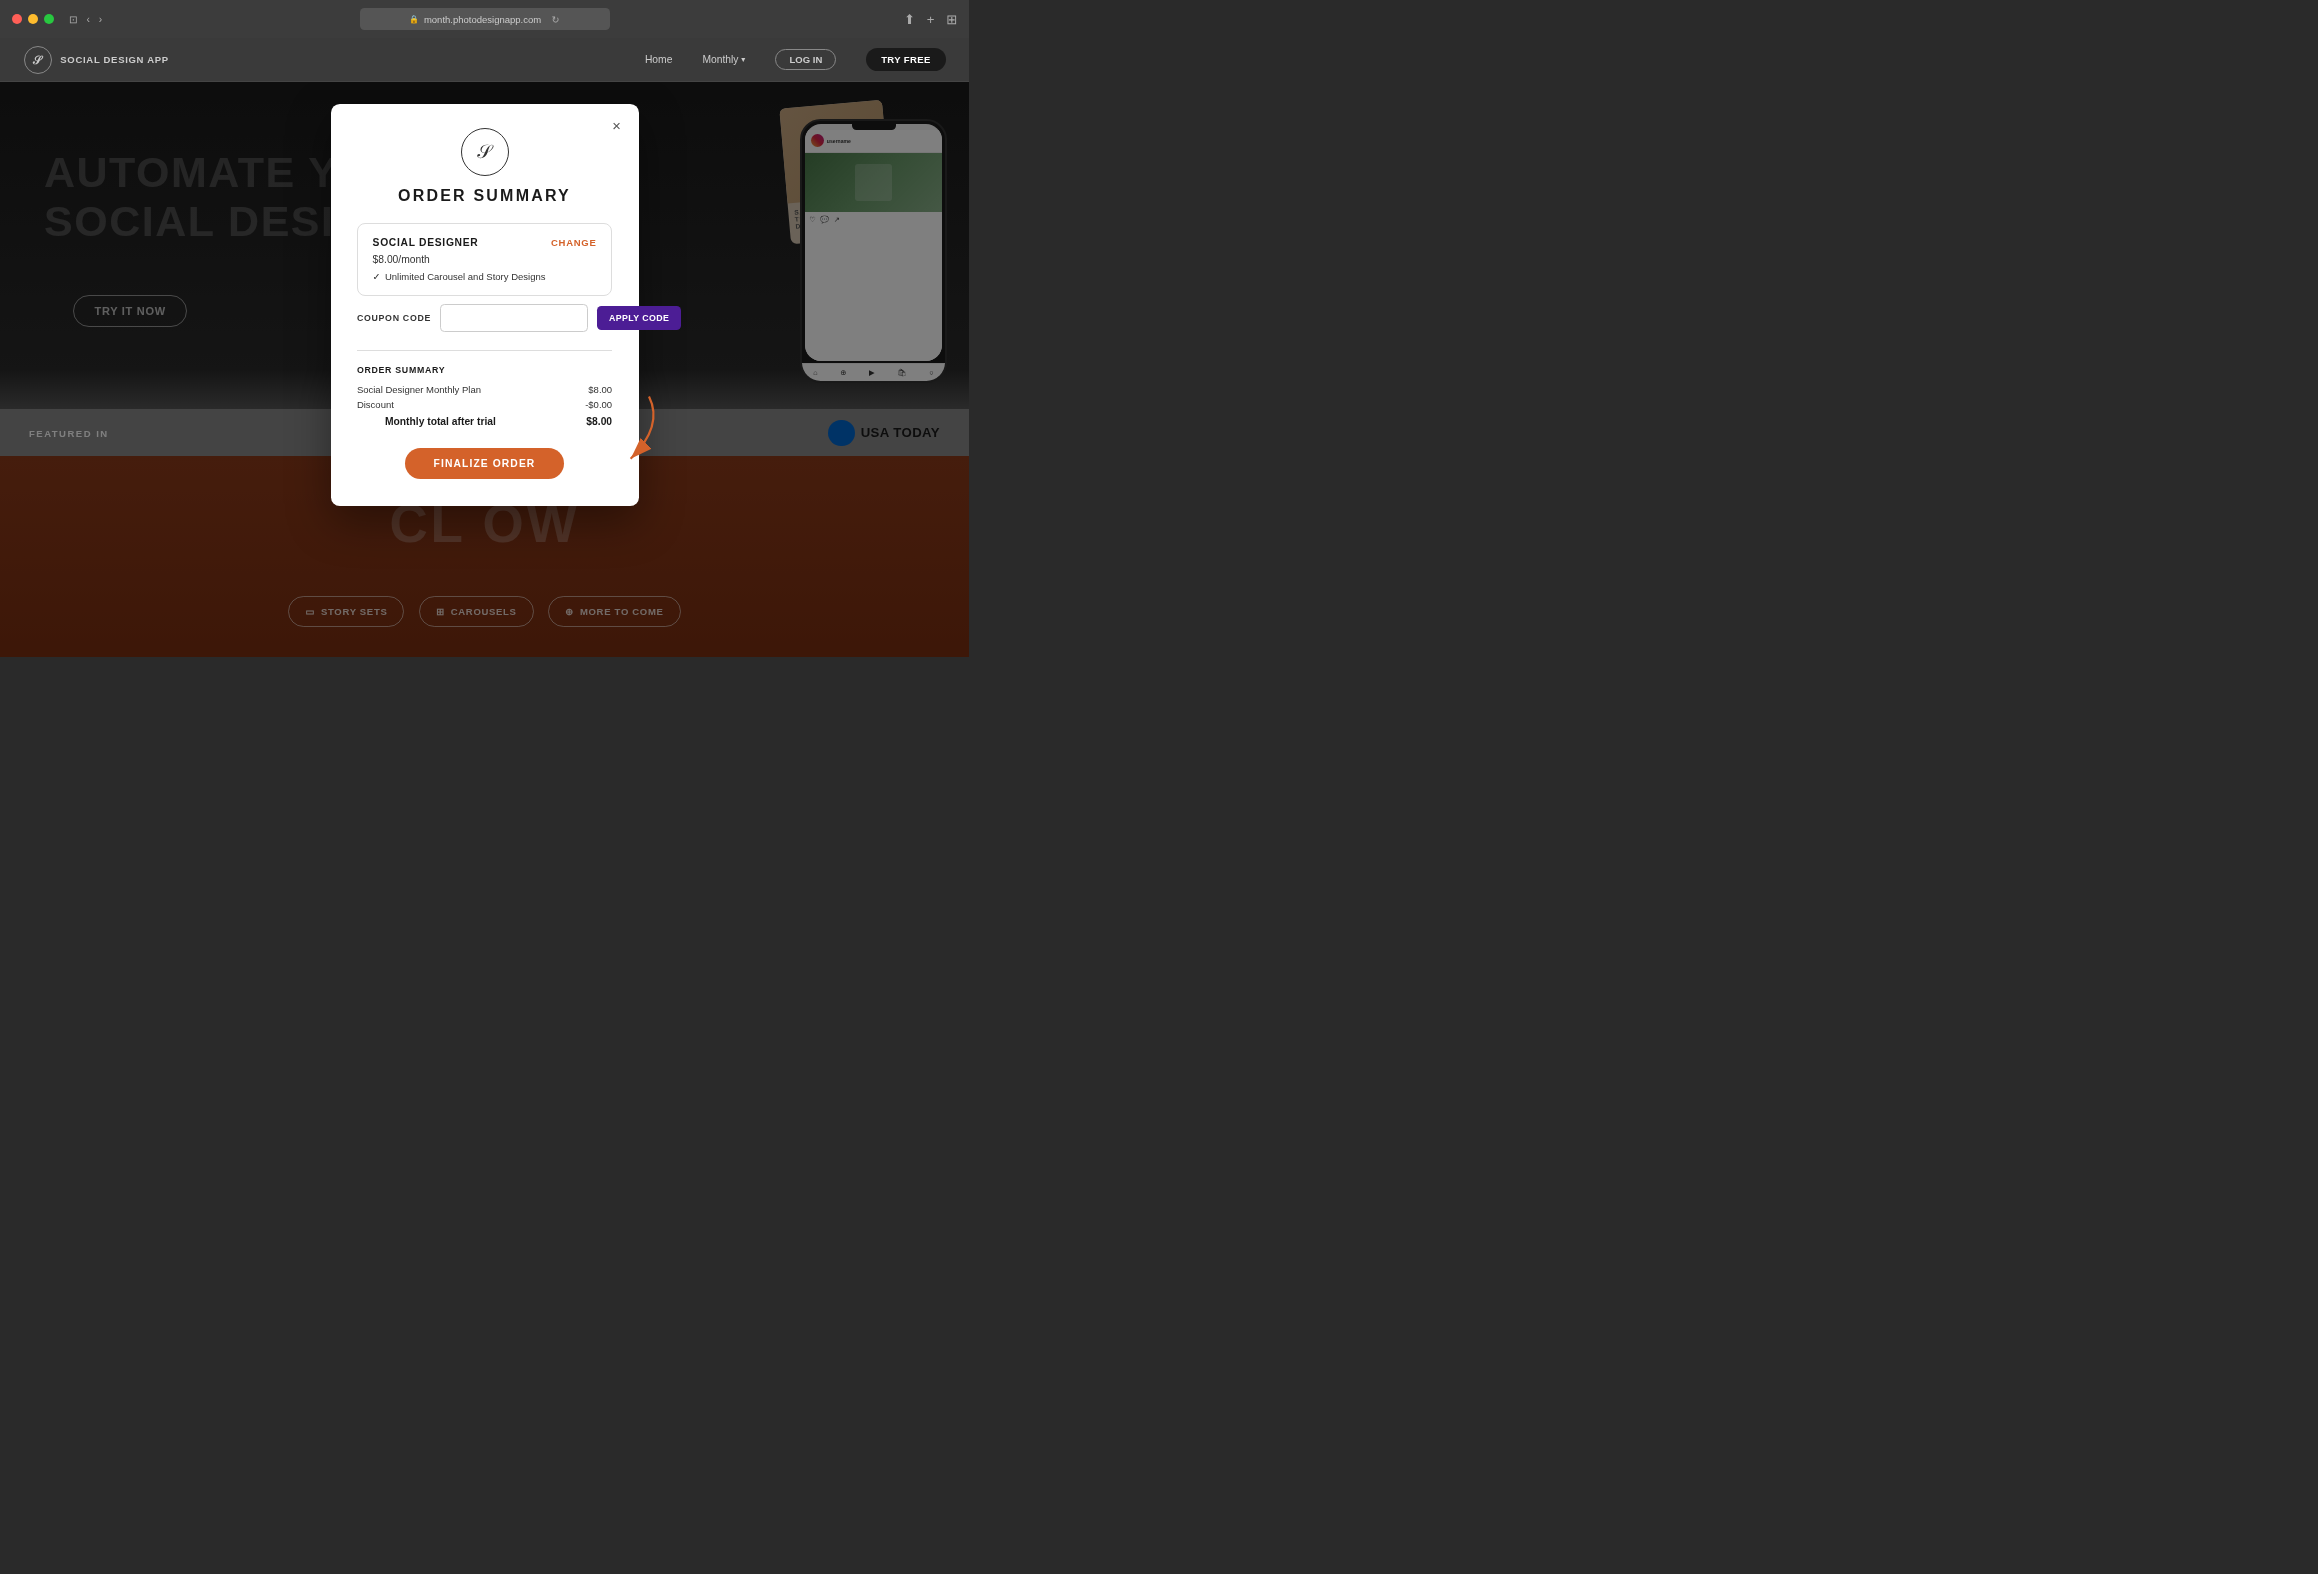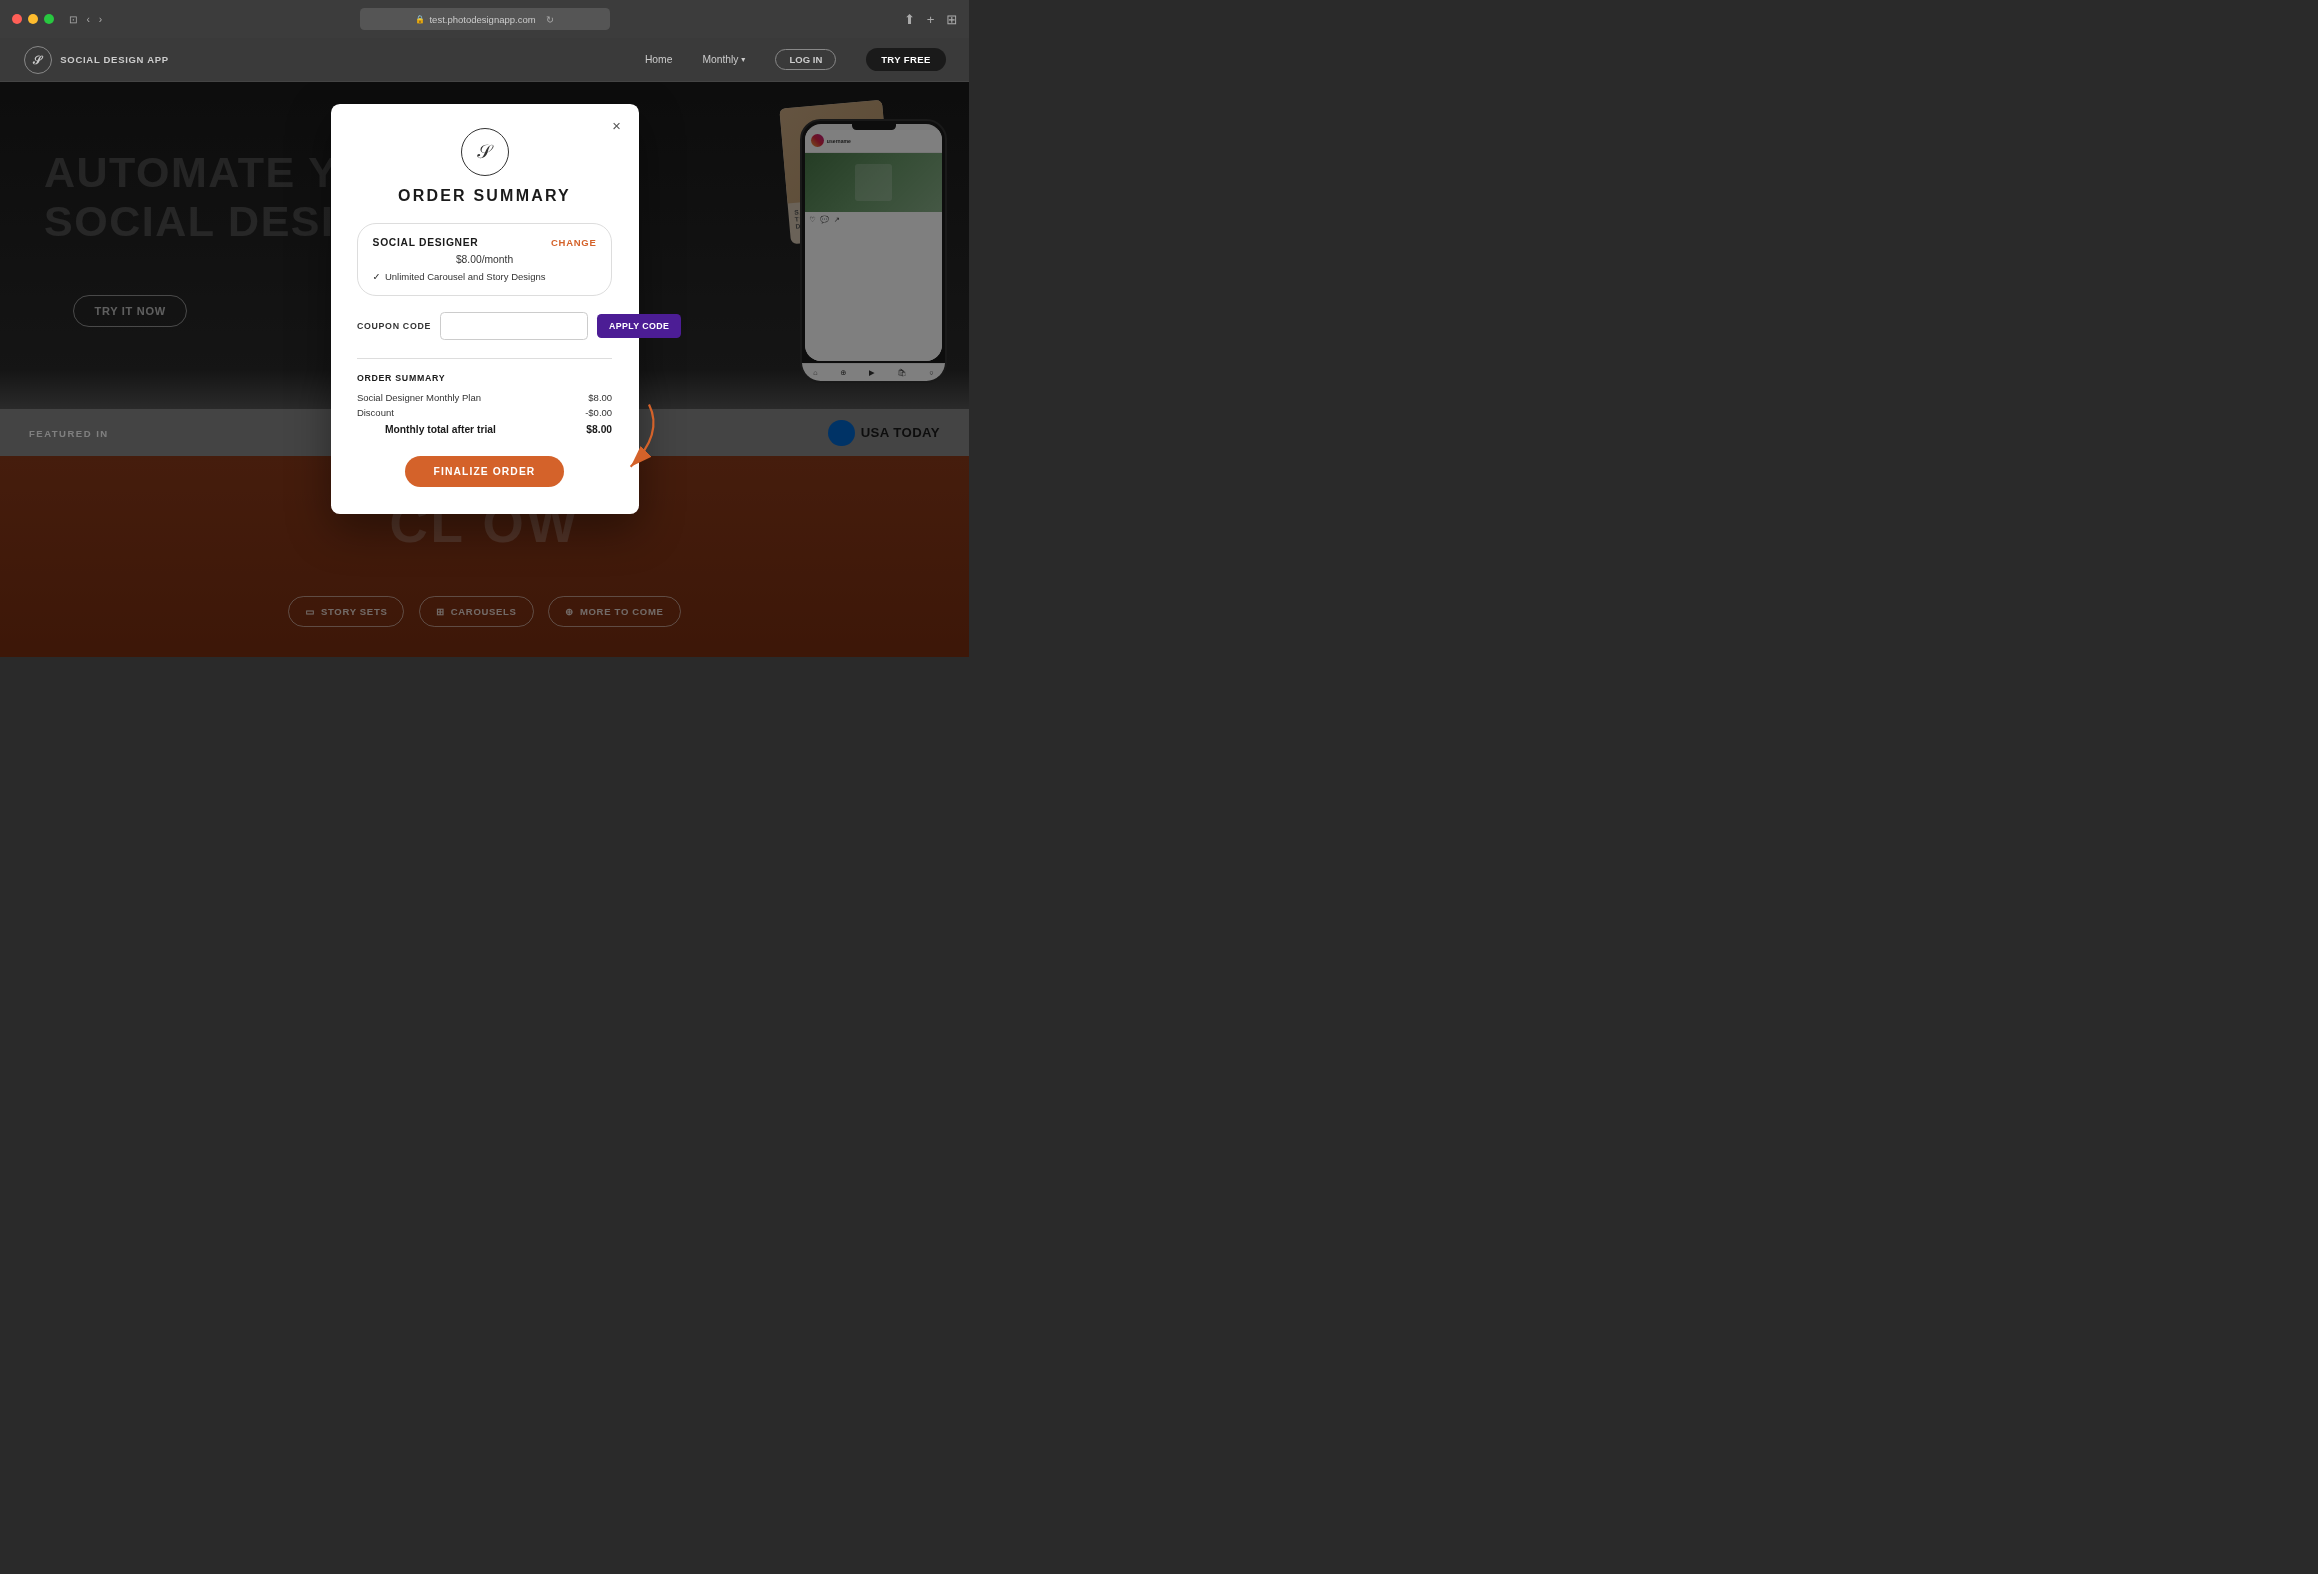--- a/index.html
+++ b/index.html
@@ -674,7 +674,7 @@
   </div>
   <div class="url-bar">
     <span class="url-bar-lock">🔒</span>
-    <span>test.photodesignapp.com</span>
+    <span>month.photodesignapp.com</span>
     <span style="margin-left:5.9px; color:#aaa;">↻</span>
   </div>
   <div class="chrome-right-icons">

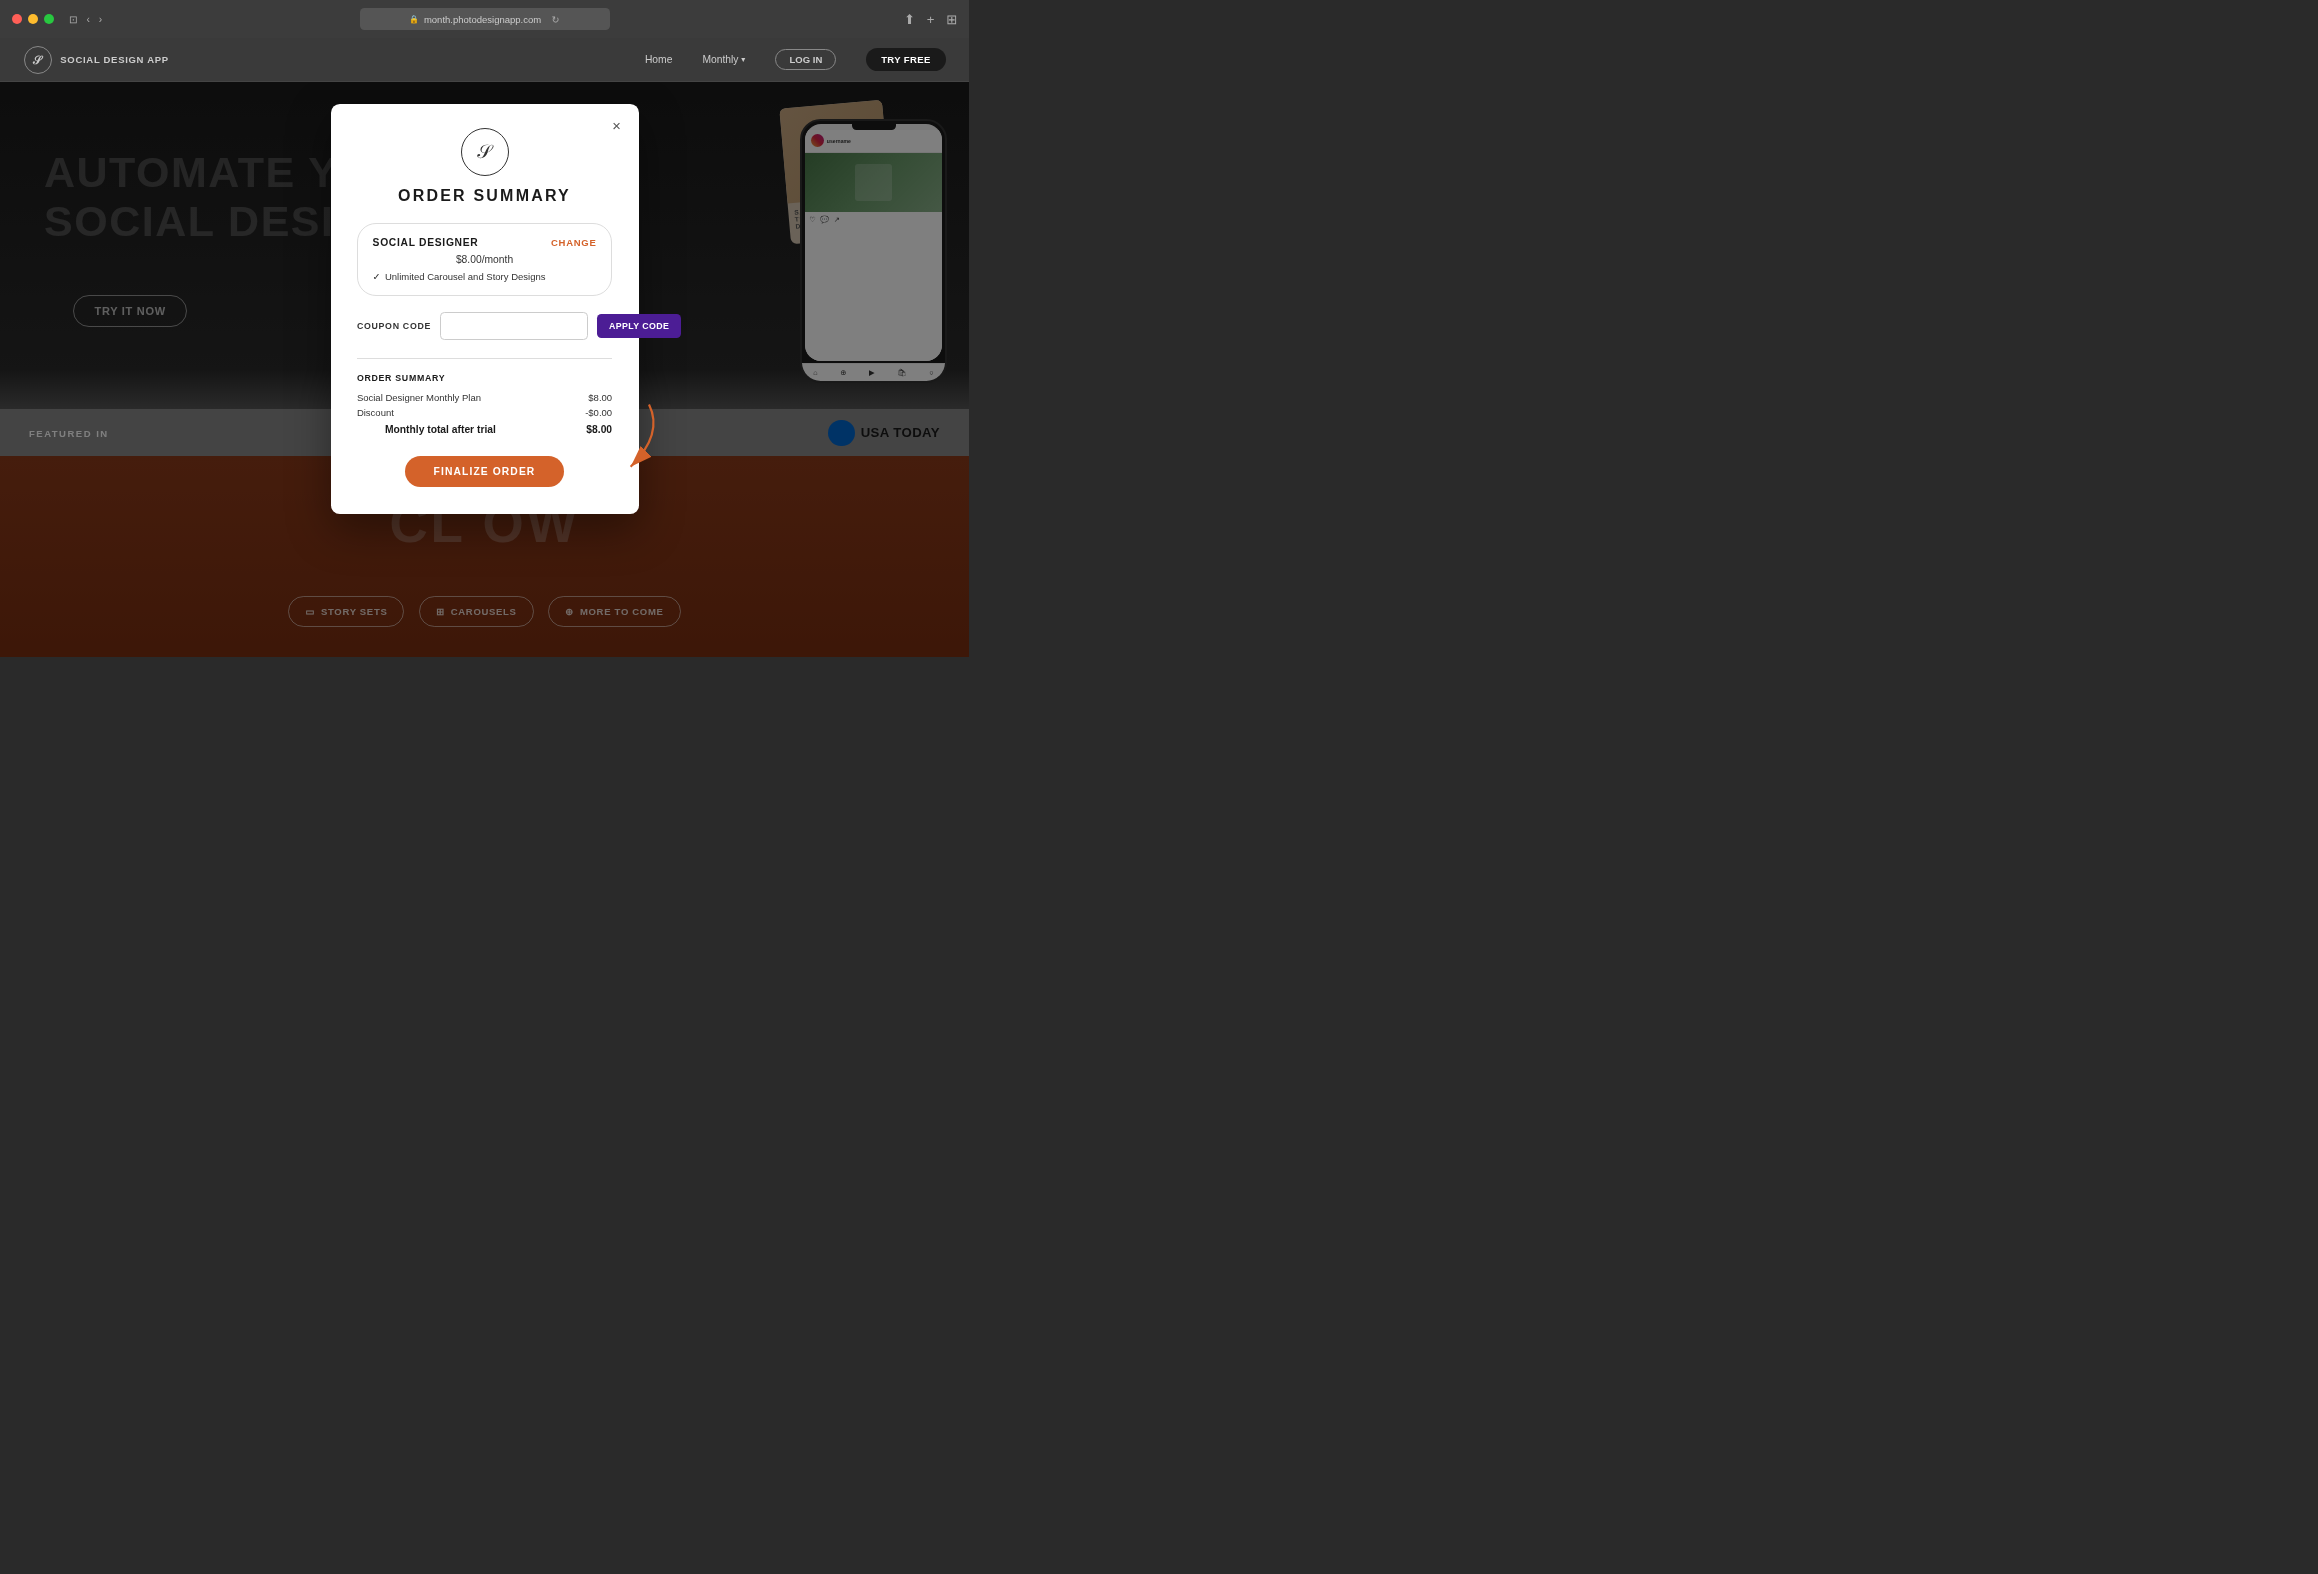--- a/index.html
+++ b/index.html
@@ -492,10 +492,9 @@
     
     .plan-card {
       border: 1.1px solid #ddd;
-      border-radius: 19px;
+      border-radius: 8px;
       padding: 13.2px 14.7px;
-      margin-bottom: 16px;
-      text-align: center;
+      margin-bottom: 8px;
     }
 
     .plan-header {

